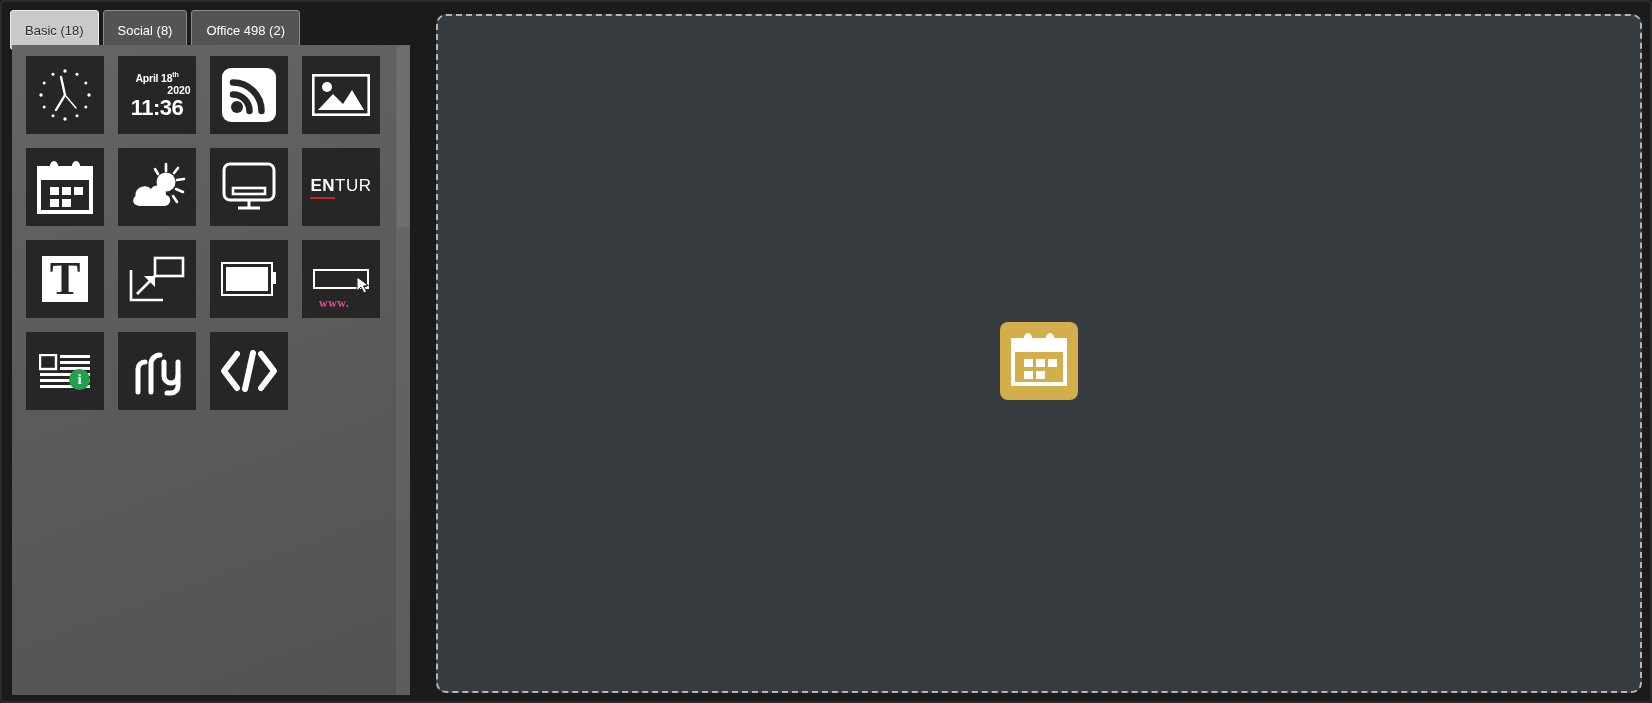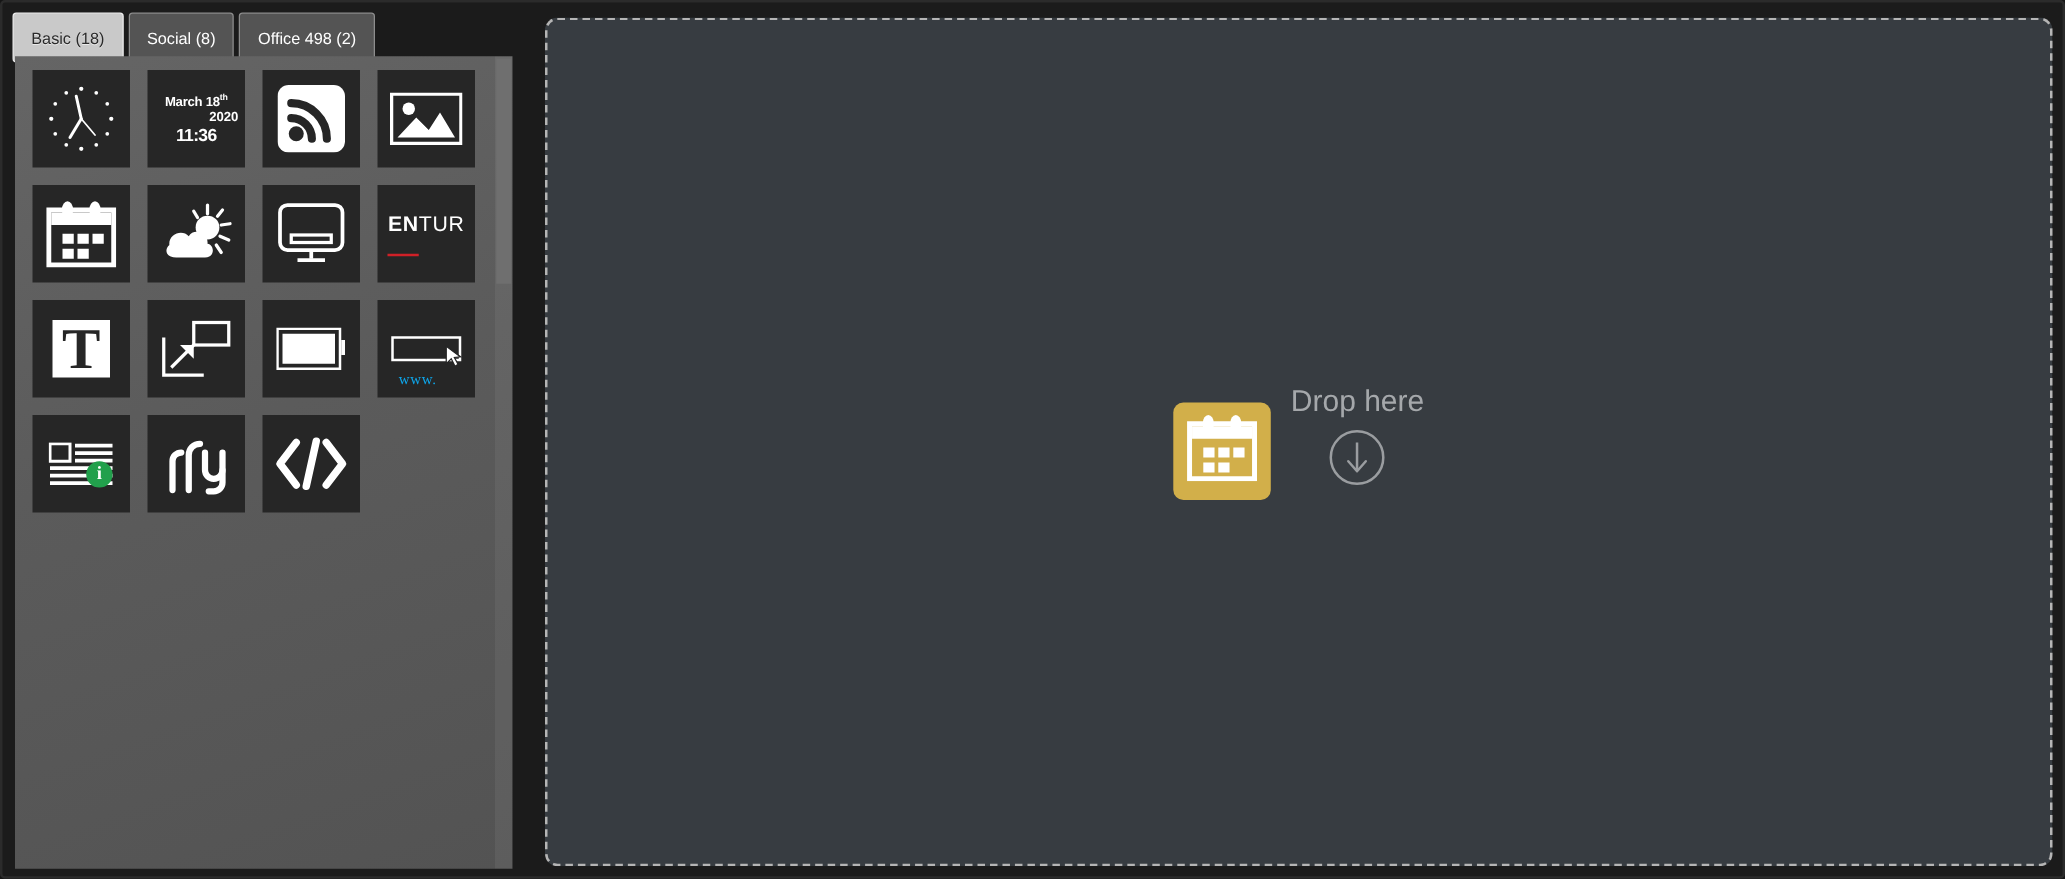--- a/index.html
+++ b/index.html
@@ -262,7 +262,7 @@
 
         <div class="tile dt-tile">
           <span style="display:contents">
-            <div class="dt-date"><span>March 18</span><sup>th</sup></div>
+            <div class="dt-date"><span>April 18</span><sup>th</sup></div>
             <div class="dt-year">2020</div>
             <div class="dt-time">11:36</div>
           </span>

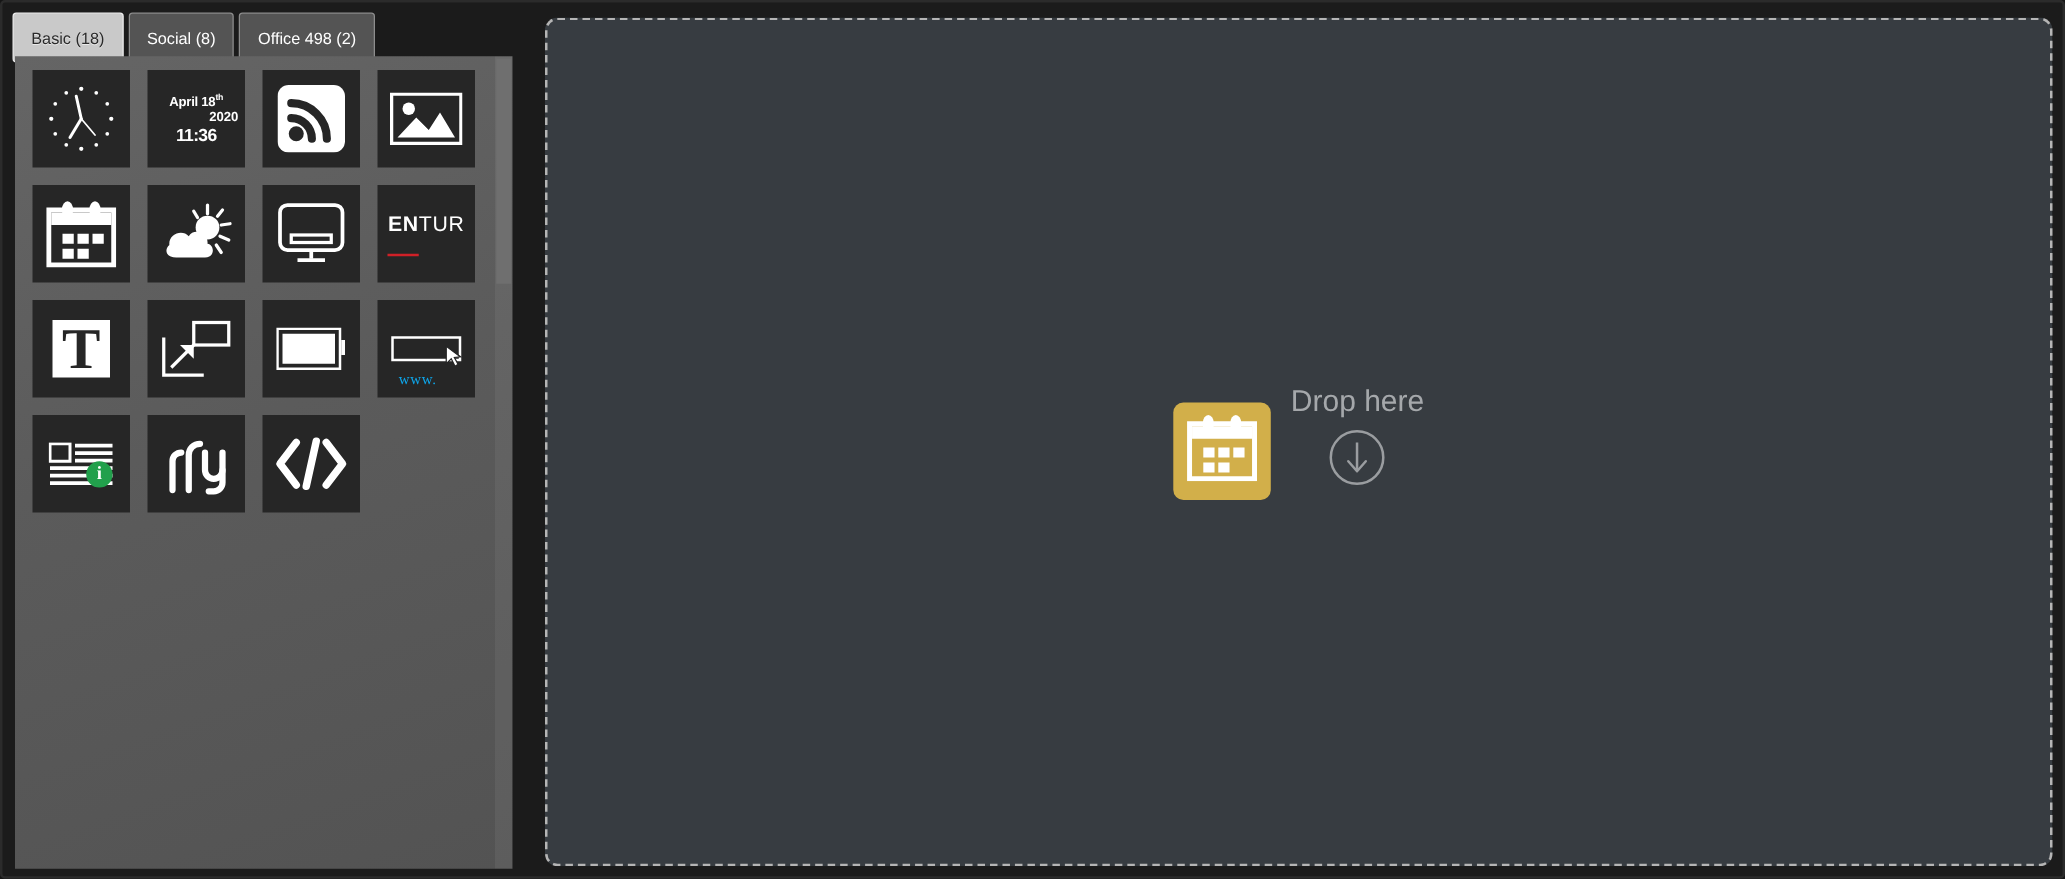--- a/index.html
+++ b/index.html
@@ -107,7 +107,7 @@
   }
   .dt-date sup { font-size: 7px; vertical-align: super; }
   .dt-year { font-size: 10.5px; font-weight: bold; margin-top: 2px; margin-left: 44px; }
-  .dt-time { font-size: 14px; font-weight: bold; margin-top: 1px; letter-spacing: -.5px; }
+  .dt-time { font-size: 22px; font-weight: bold; margin-top: 1px; letter-spacing: -.5px; }
 
   .entur {
     color: #fff;

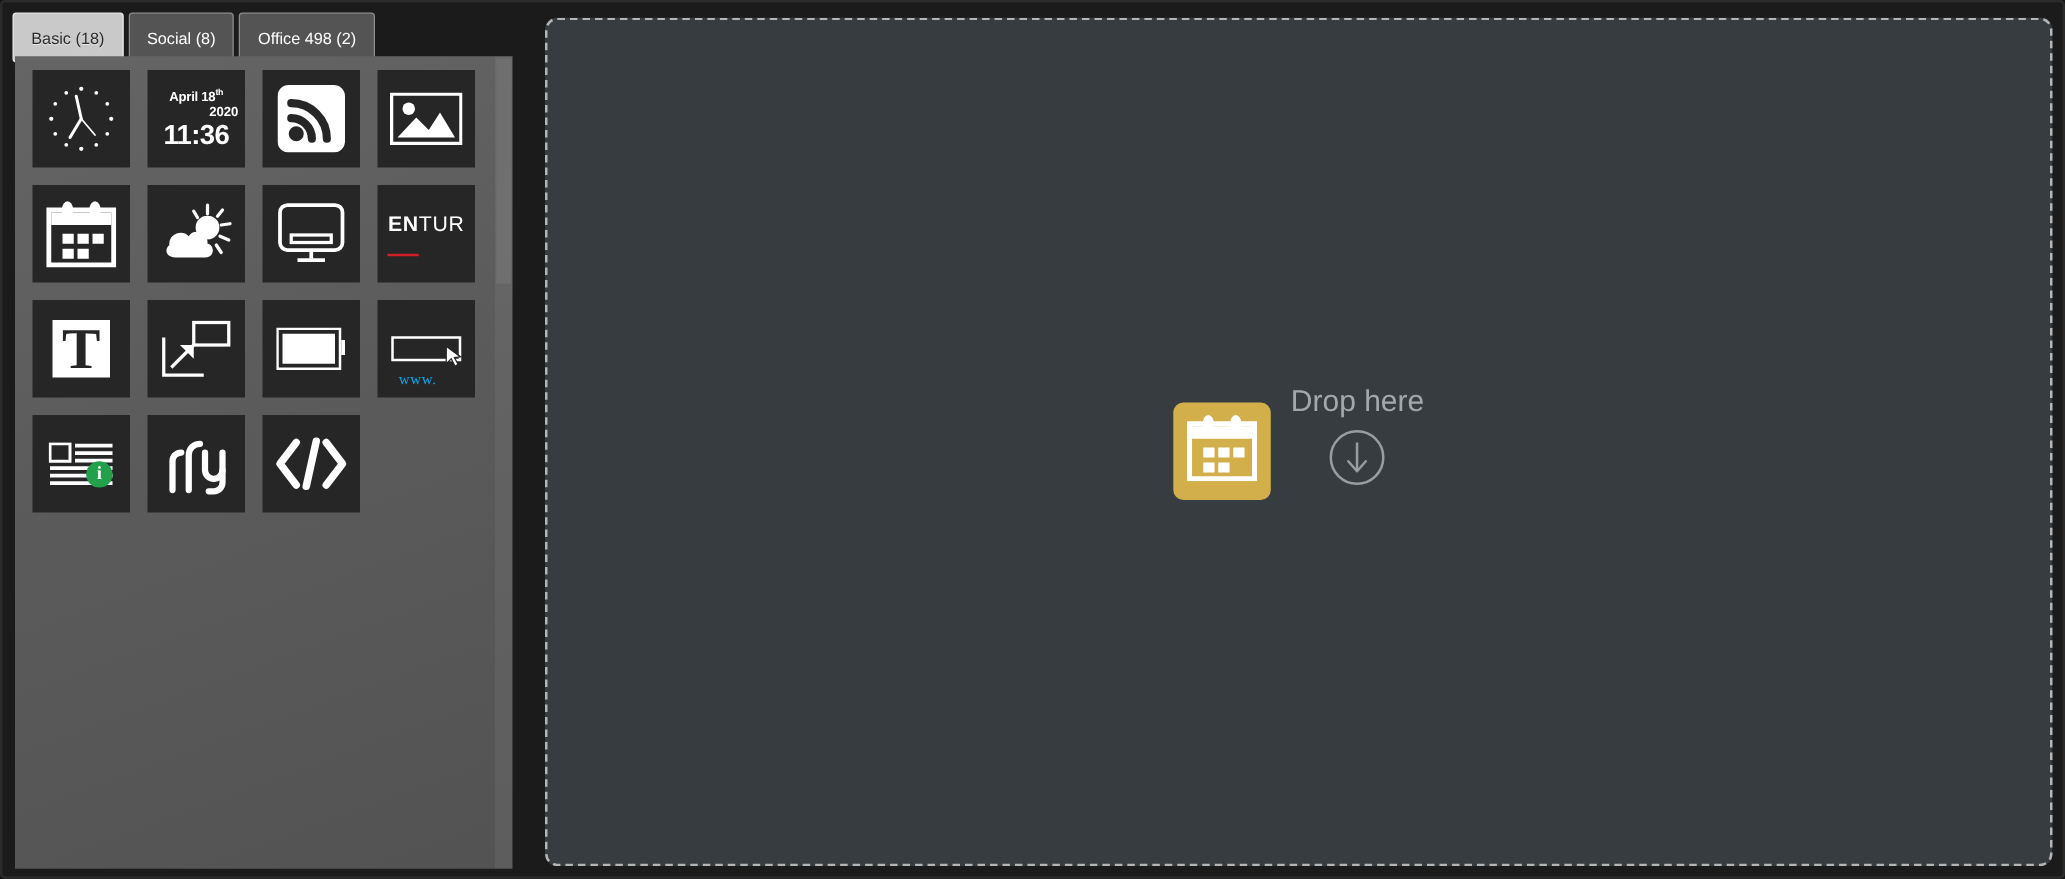--- a/index.html
+++ b/index.html
@@ -120,7 +120,7 @@
   }
   .entur .en {
     border-bottom: 2.5px solid #cf2027;
-    padding-bottom: 13px;
+    padding-bottom: 1px;
   }
   .entur .tur { font-weight: normal; }
 

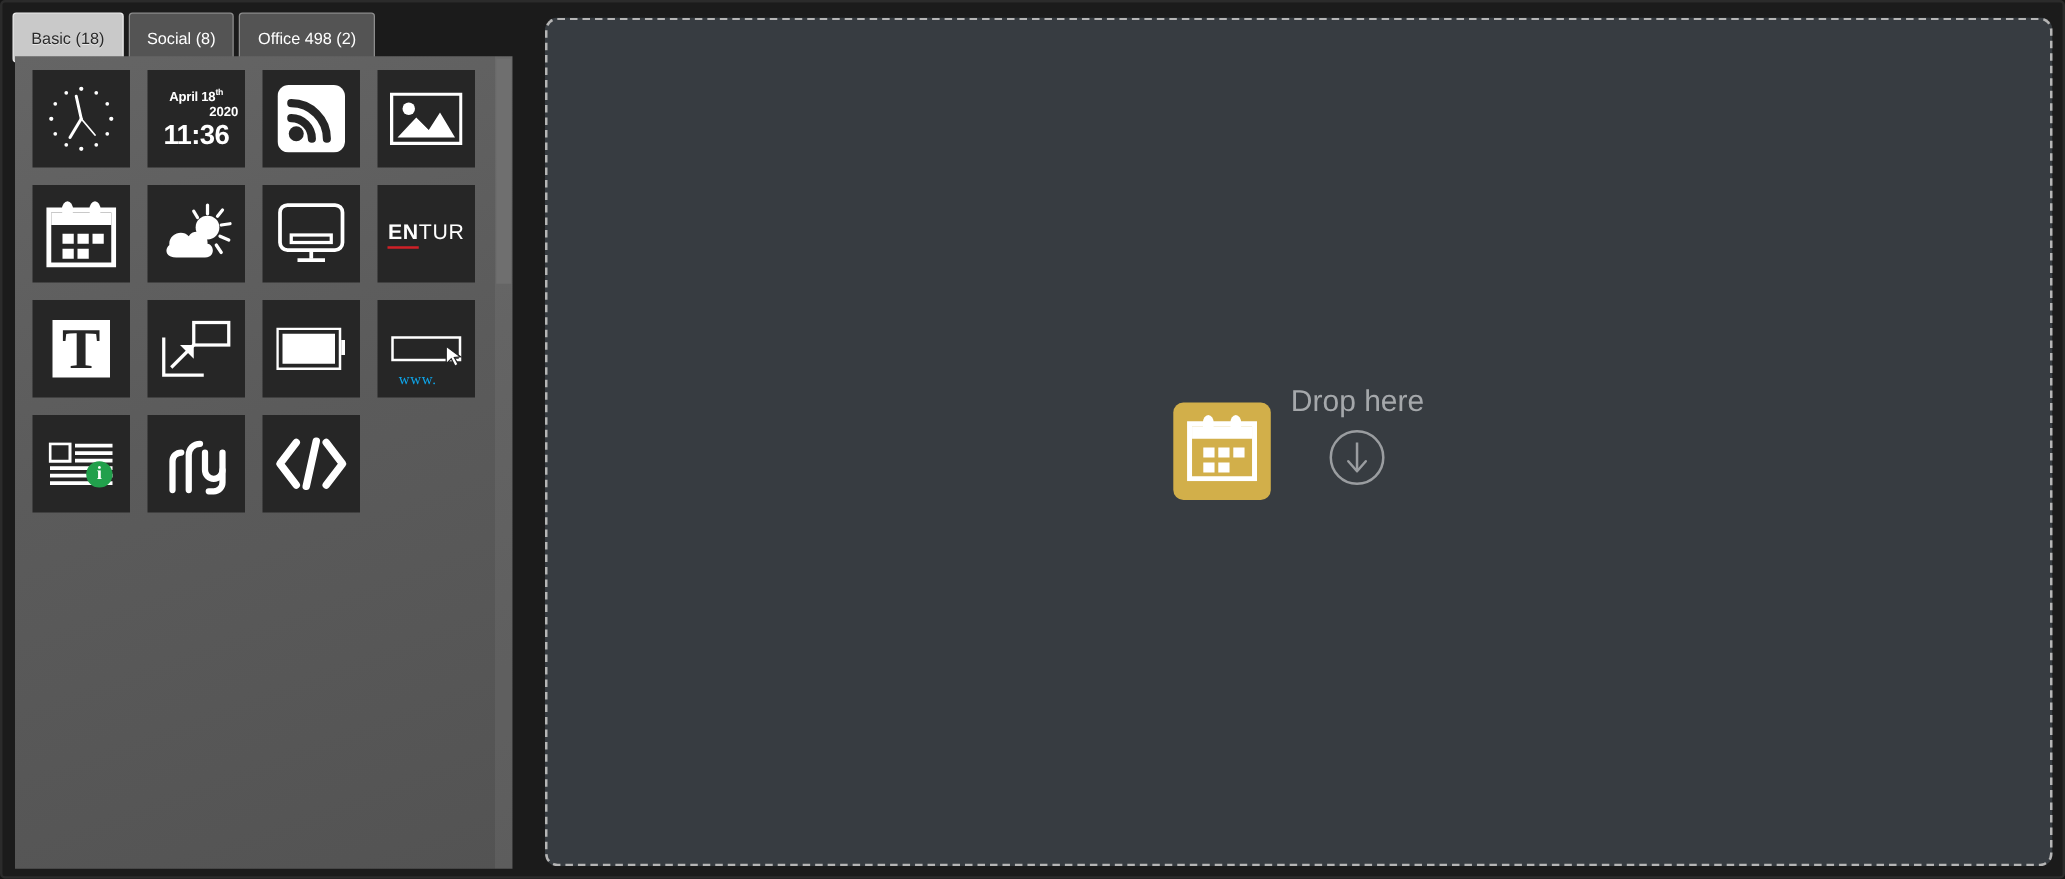--- a/index.html
+++ b/index.html
@@ -146,8 +146,8 @@
   .www-box span {
     font-family: "Liberation Serif", serif;
     font-size: 12px;
-    font-weight: normal;
-    color: #0ea5e9;
+    font-weight: bold;
+    color: #ec4899;
     letter-spacing: .5px;
     margin-top: 48px;
   }

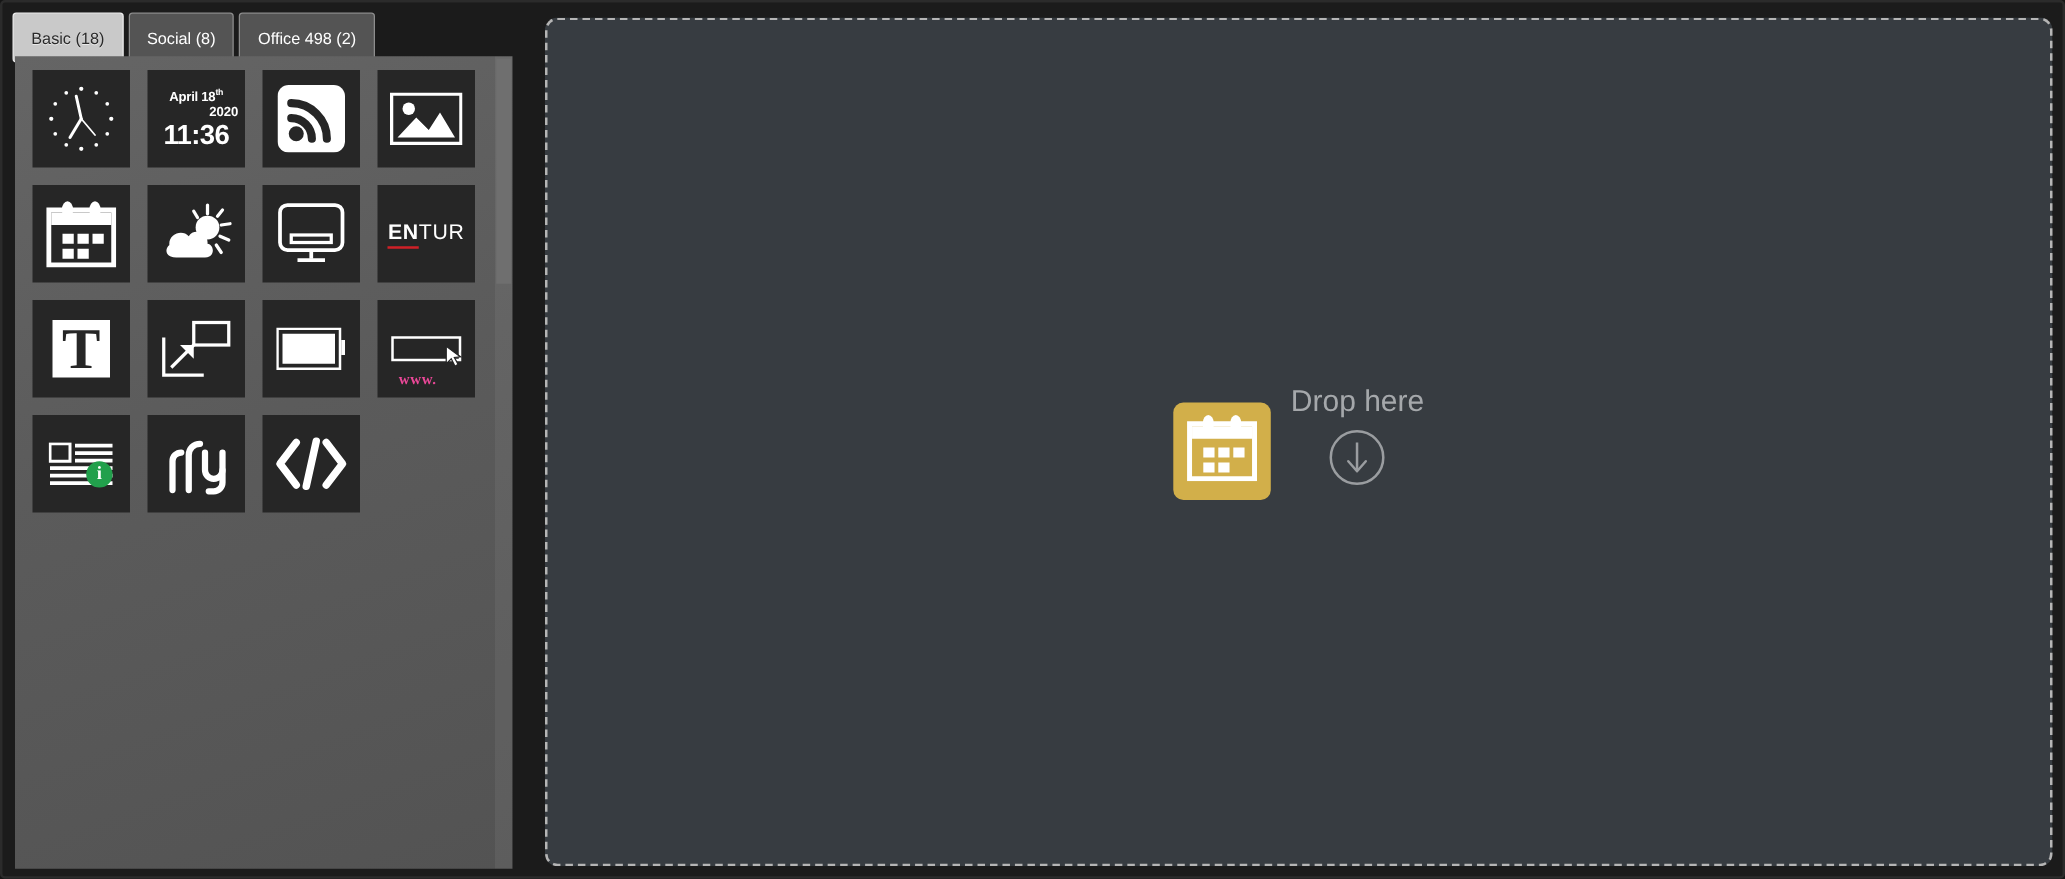--- a/index.html
+++ b/index.html
@@ -449,15 +449,6 @@
         </span>
       </div>
 
-      <div class="drop-label-col">
-        <div class="drop-label">Drop here</div>
-        <div class="arrow-circle">
-          <svg width="26" height="30" viewBox="0 0 26 30">
-            <line x1="13" y1="3" x2="13" y2="25" stroke="#9a9da0" stroke-width="2"></line>
-            <polyline points="6,18 13,26 20,18" fill="none" stroke="#9a9da0" stroke-width="2" stroke-linecap="round" stroke-linejoin="round"></polyline>
-          </svg>
-        </div>
-      </div>
 
     </div>
   </div>

